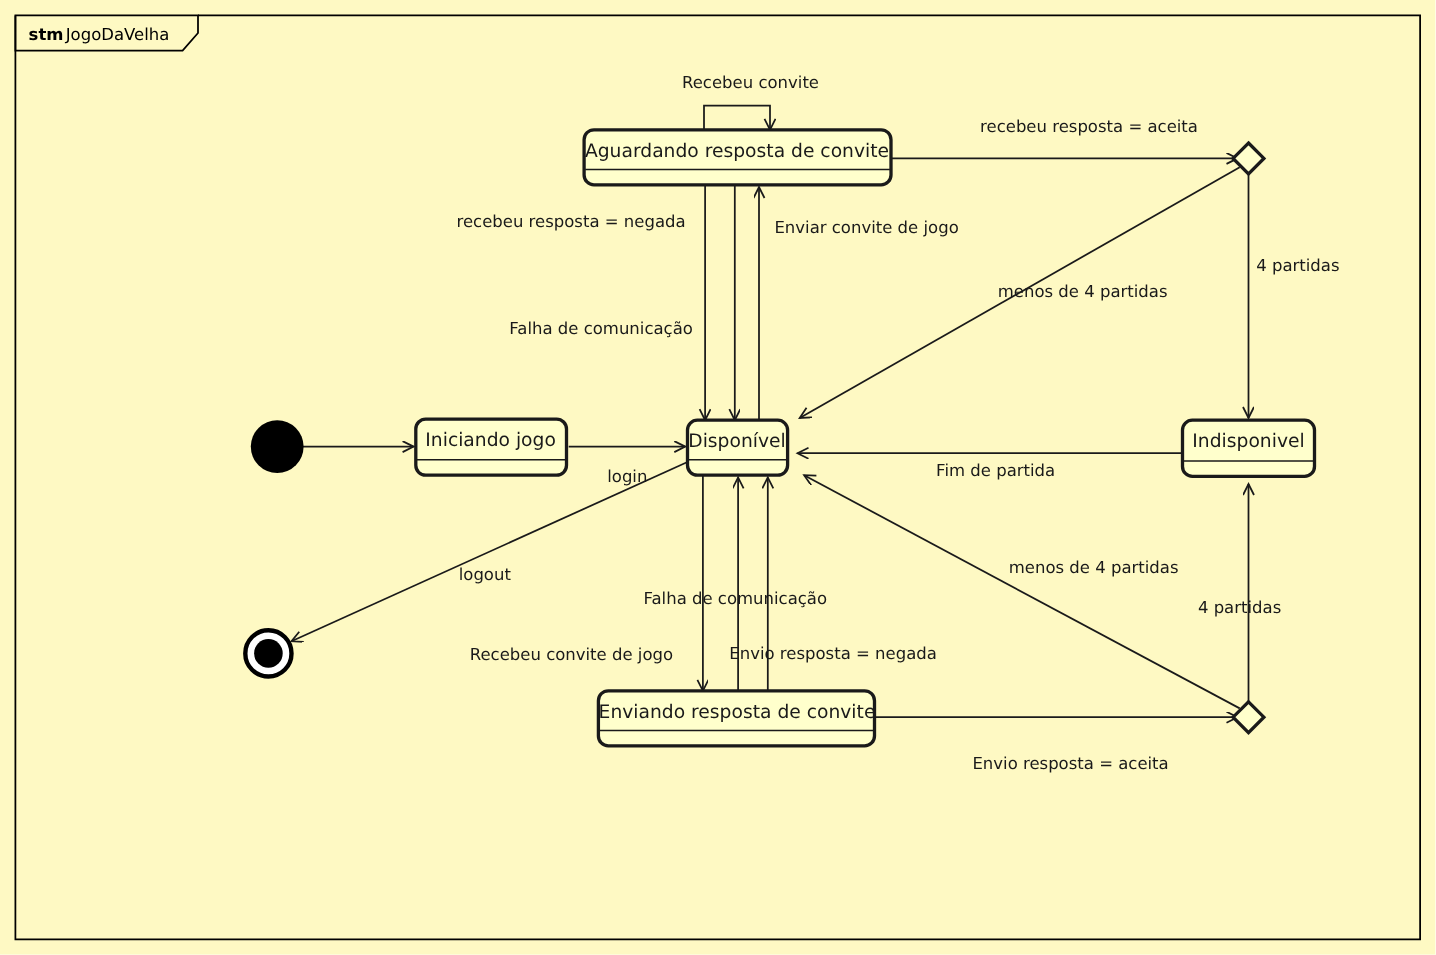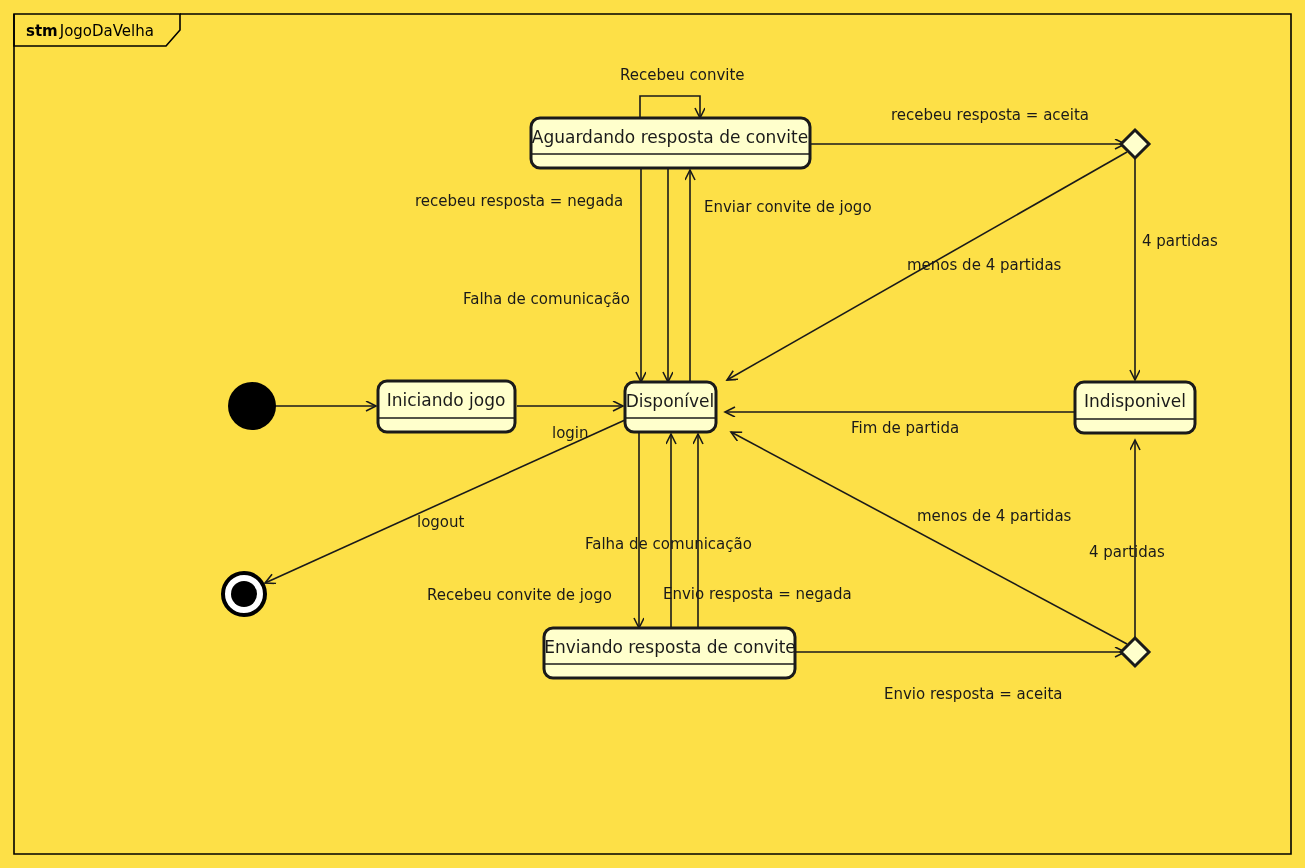--- a/index.html
+++ b/index.html
@@ -17,7 +17,7 @@
     position: relative;
     width: 1305px;
     height: 868px;
-    background: #fde047;
+    background: #fef9c3;
   }
   svg.diagram-canvas {
     position: absolute;

